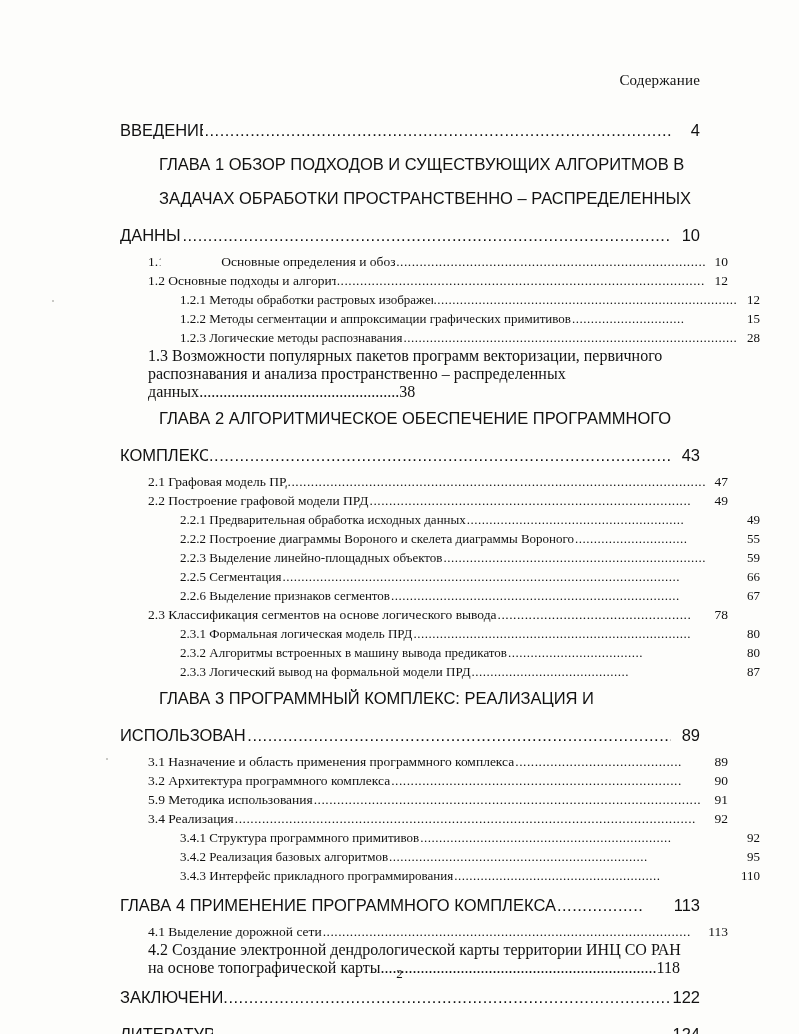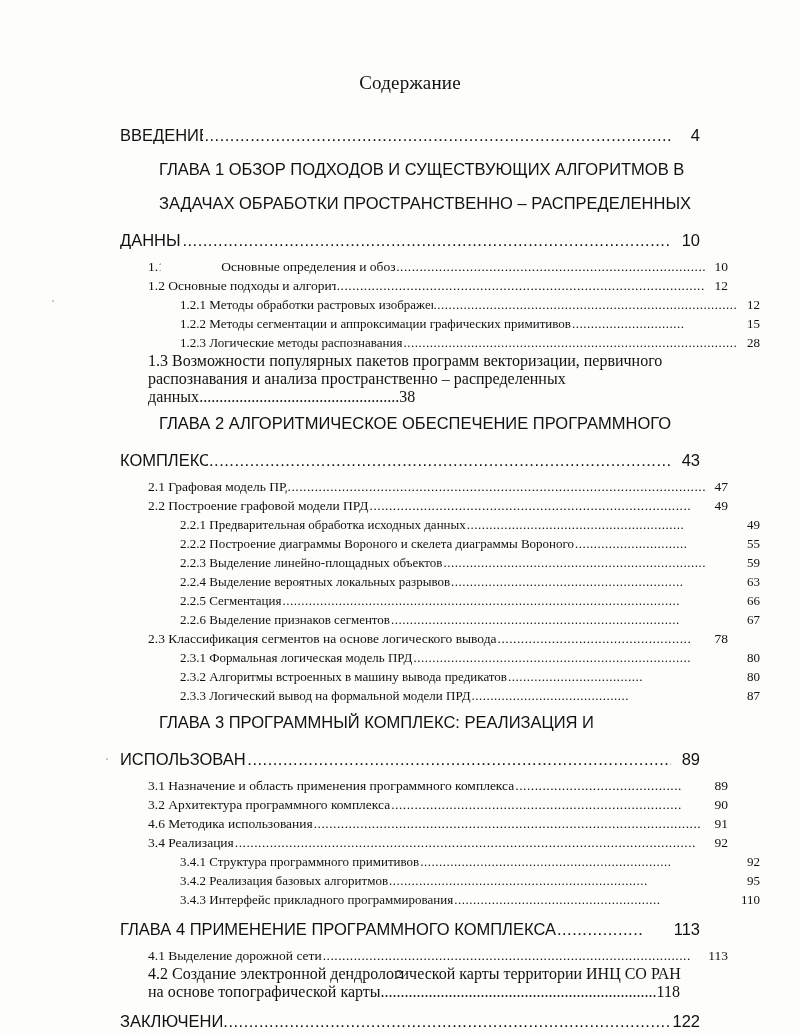--- a/index.html
+++ b/index.html
@@ -29,8 +29,8 @@
     width: 580px;
   }
   .doc-title {
-    text-align: center;
-    font-size: 19px;
+    text-align: right;
+    font-size: 15px;
     font-family: "Liberation Serif", serif;
     margin-bottom: 24px;
     letter-spacing: 0.2px;

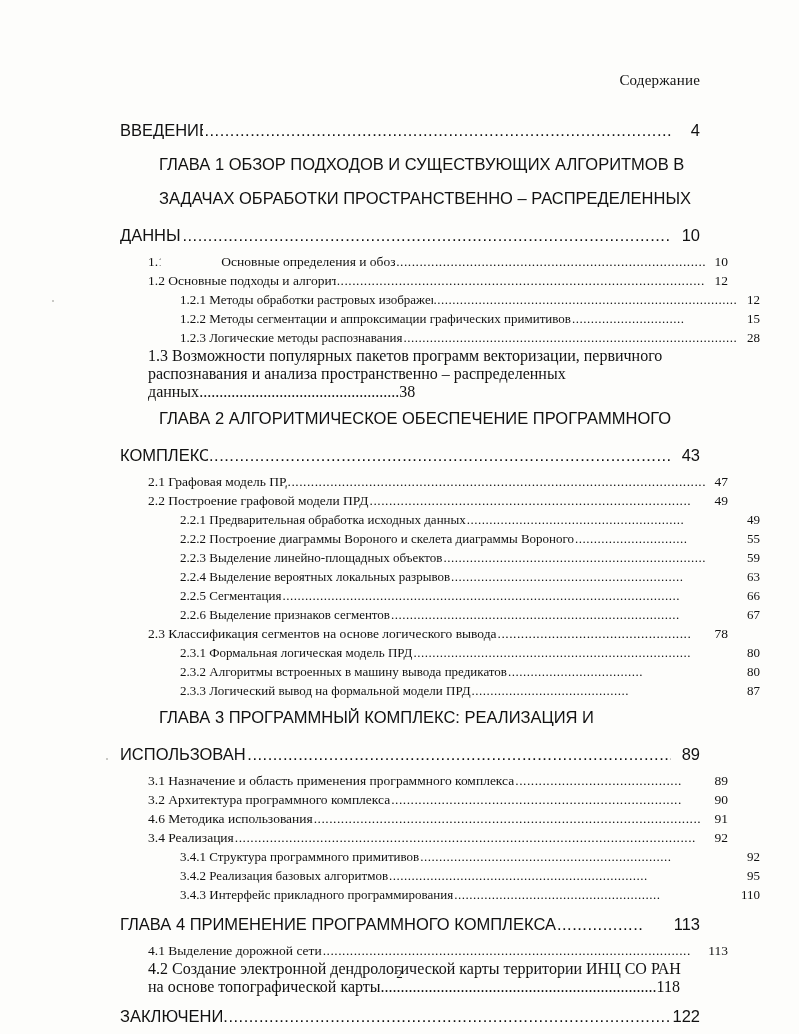--- a/index.html
+++ b/index.html
@@ -230,11 +230,6 @@
       <span class="toc-page">59</span>
     </div>
 
-    <div class="toc-row lvl2">
-      <span class="toc-label">2.2.4 Выделение вероятных локальных разрывов</span>
-      <span class="toc-leader">..............................................................</span>
-      <span class="toc-page">63</span>
-    </div>
 
     <div class="toc-row lvl2">
       <span class="toc-label">2.2.5 Сегментация</span>

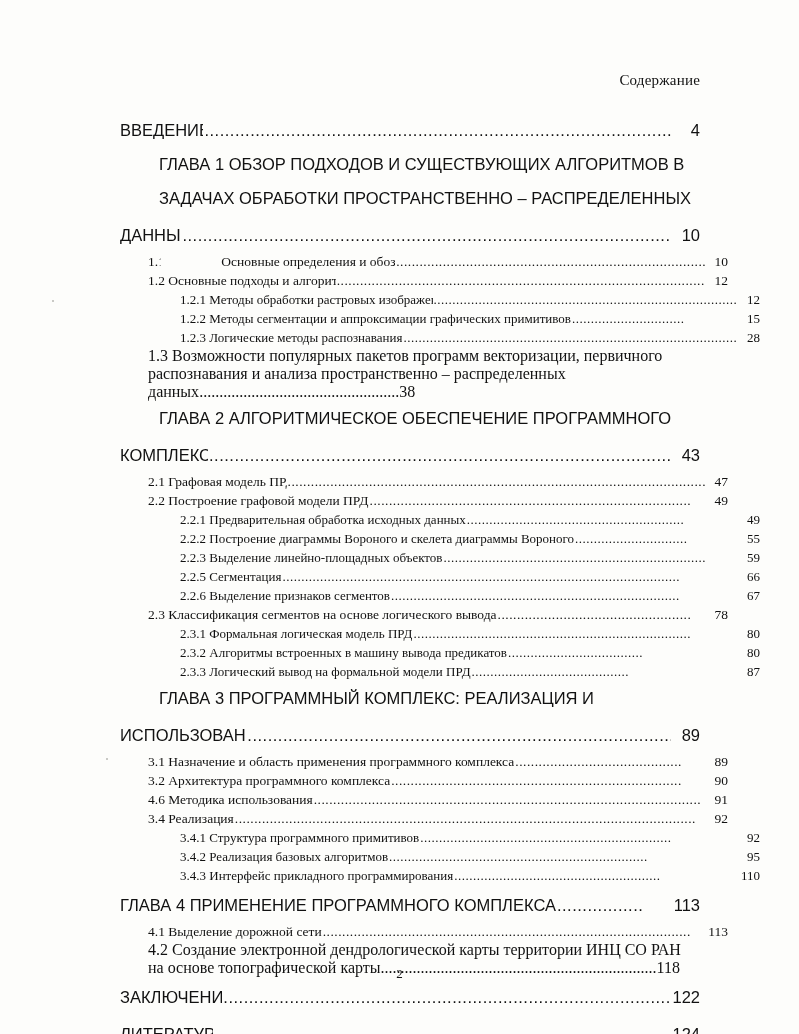--- a/index.html
+++ b/index.html
@@ -289,7 +289,7 @@
     </div>
 
     <div class="toc-row lvl1">
-      <span class="toc-label">4.6 Методика использования</span>
+      <span class="toc-label">5.9 Методика использования</span>
       <span class="toc-leader">....................................................................................................</span>
       <span class="toc-page">91</span>
     </div>

